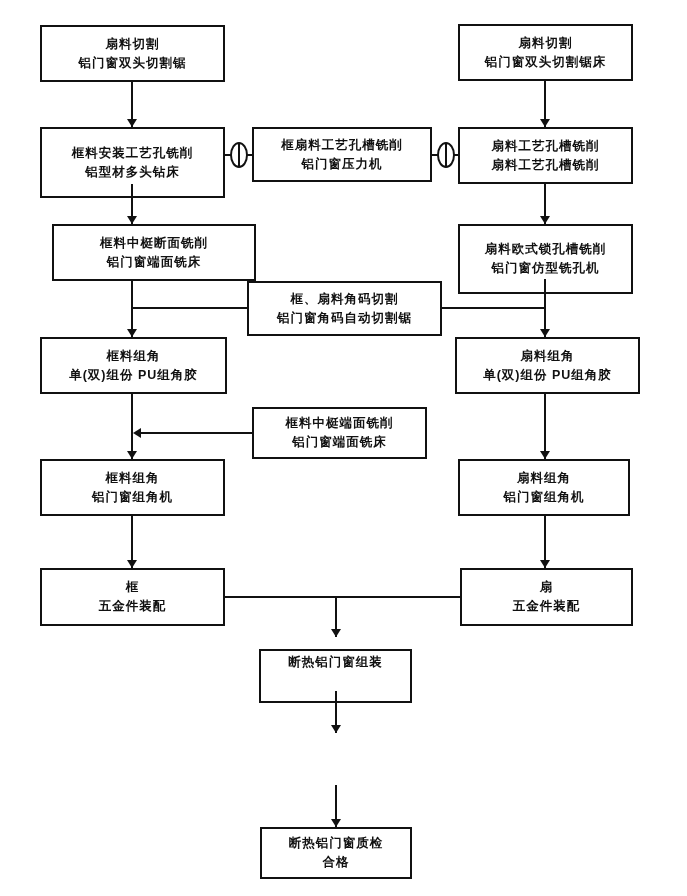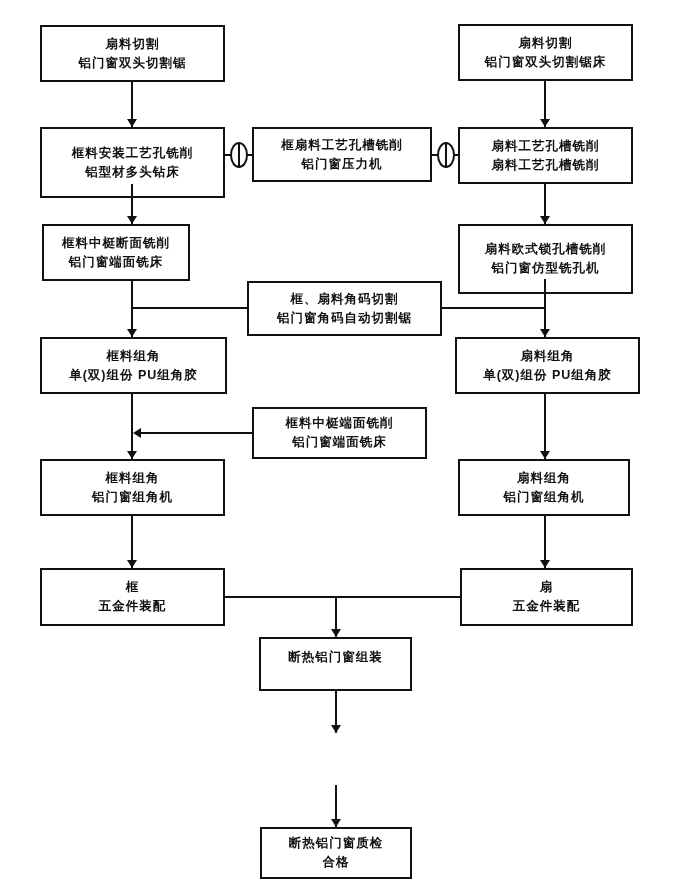--- a/index.html
+++ b/index.html
@@ -70,7 +70,7 @@
   <div class="vline" style="left:544px;top:184px;height:40px"></div>
   <div class="arr-d" style="left:540px;top:216px"></div>
 
-  <div class="node" style="left:42px;top:224px;width:148px;height:57px">
+  <div class="node" style="left:52px;top:224px;width:204px;height:57px">
     <span>框料中梃断面铣削</span>
     <span>铝门窗端面铣床</span>
   </div>

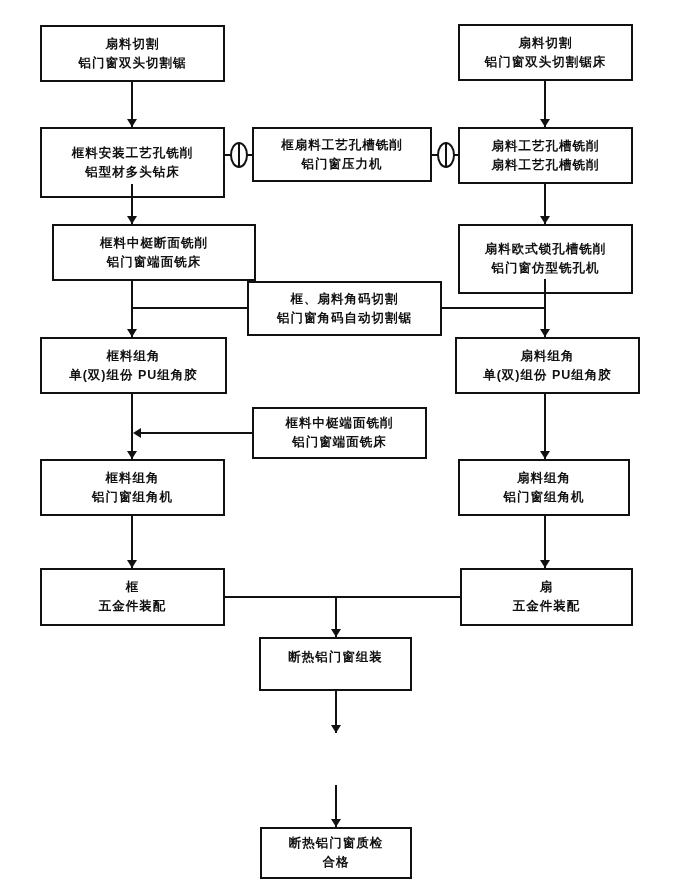--- a/index.html
+++ b/index.html
@@ -14,7 +14,7 @@
     font-size:12.5px;font-weight:bold;color:#111;letter-spacing:1px;
     line-height:19px;text-align:center;box-sizing:border-box;
   }
-  .node.top-align{justify-content:flex-start;padding-top:9px;}
+  .node.top-align{justify-content:flex-start;padding-top:2px;margin-top:12px;}
   .vline{position:absolute;width:2px;background:#111;}
   .hline{position:absolute;height:2px;background:#111;}
   .arr-d{position:absolute;width:0;height:0;

